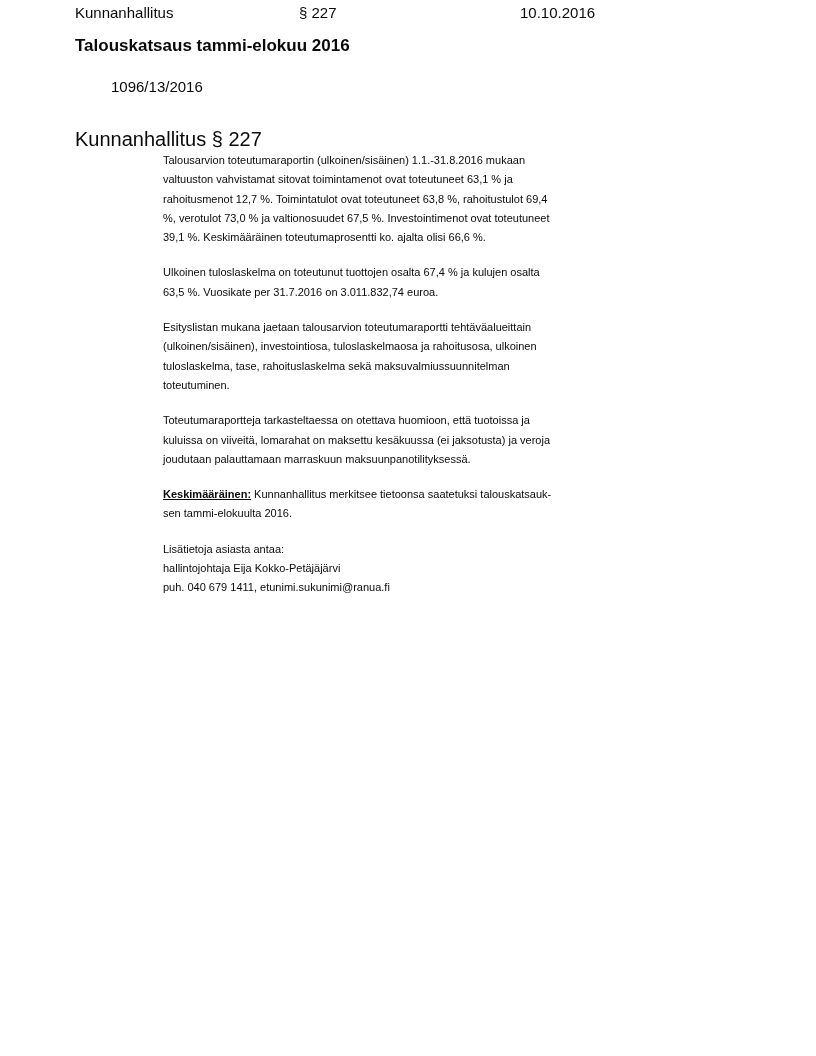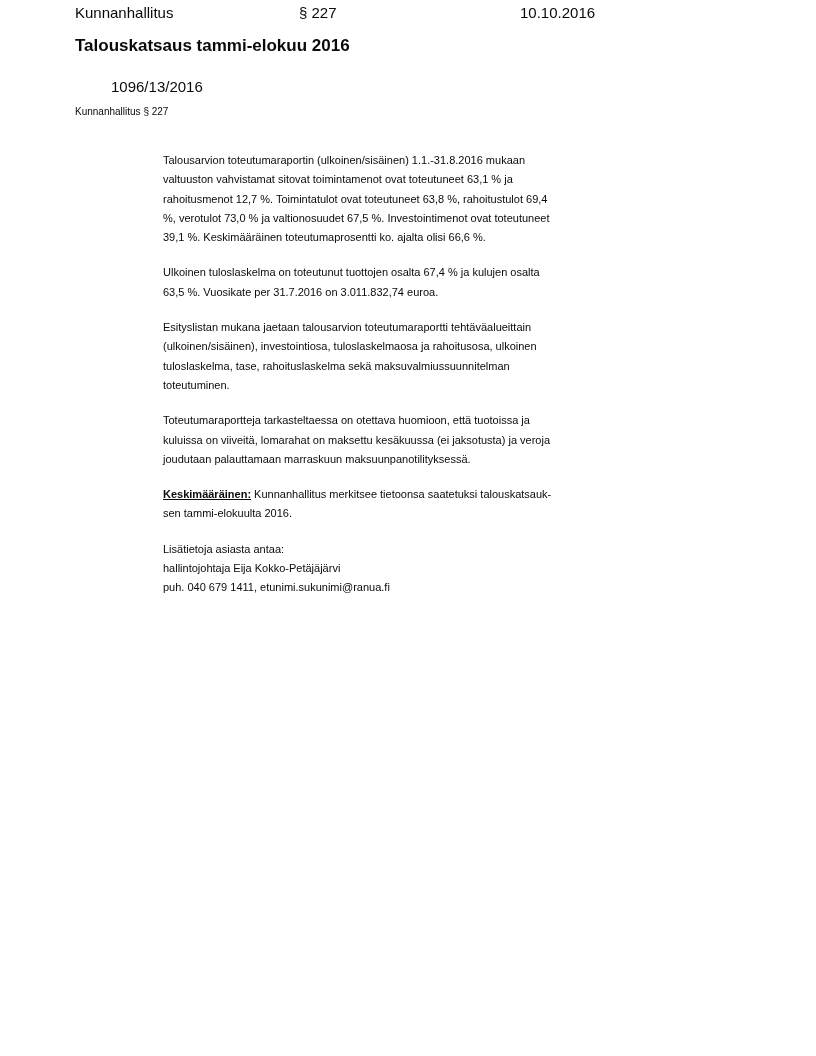--- a/index.html
+++ b/index.html
@@ -47,9 +47,9 @@
   }
   .section-line {
     position: absolute;
-    top: 102px;
+    top: 130px;
     left: 75px;
-    font-size: 10px;
+    font-size: 20px;
     line-height: 19px;
   }
   .body-block {

